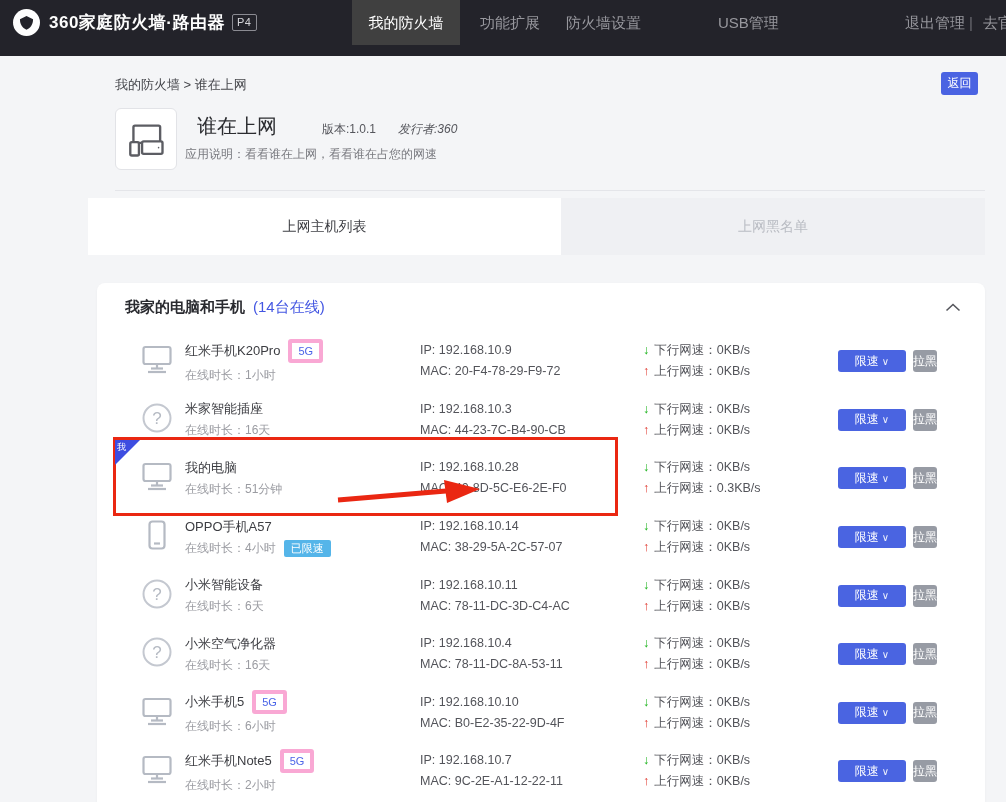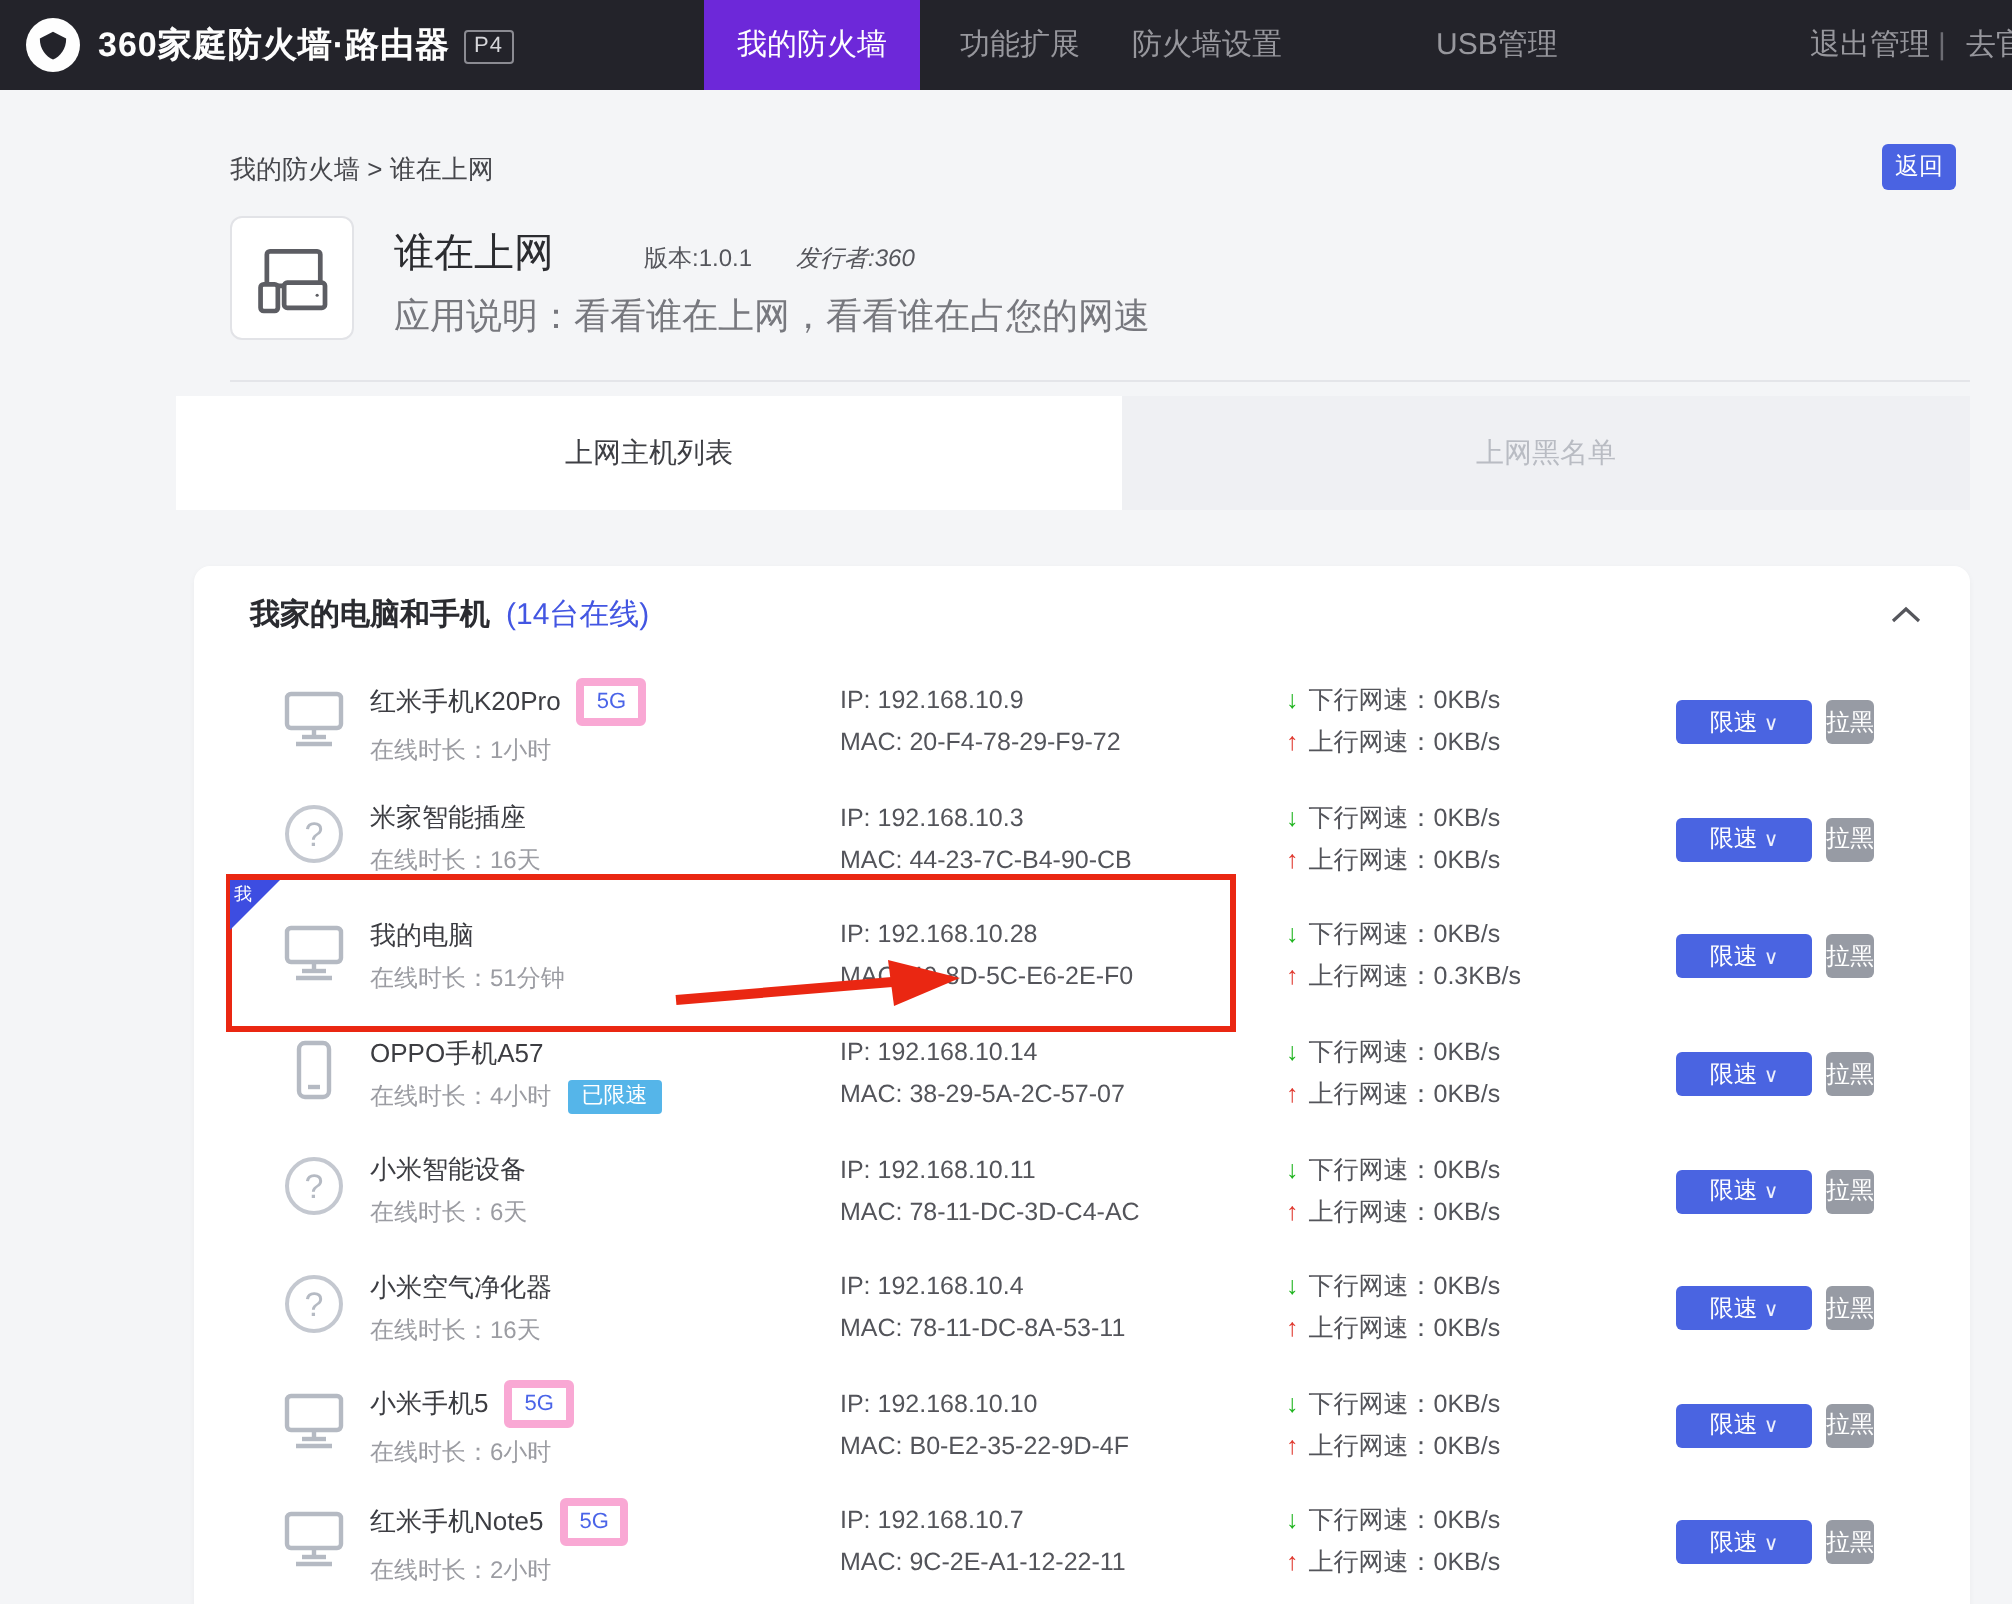--- a/index.html
+++ b/index.html
@@ -7,7 +7,7 @@
   body { font-family:"Liberation Sans","DejaVu Sans",sans-serif; background:#f4f5f7; position:relative; }
 
   
-  .navbar { position:absolute; top:0; left:0; width:1006px; height:45px; background:#23232a; overflow:hidden; }
+  .navbar { position:absolute; top:0; left:0; width:1006px; height:56px; background:#23232a; overflow:hidden; }
   .logo-circle { position:absolute; left:13px; top:9px; width:27px; height:27px; border-radius:50%; background:#fefefe; display:flex; align-items:center; justify-content:center; }
   .brand { position:absolute; left:49px; top:0; height:45px; line-height:45px; color:#fdfdfd; font-size:17px; font-weight:bold; letter-spacing:.5px; white-space:nowrap; }
   .brand-badge { display:inline-block; margin-left:7px; padding:0 4px; border:1px solid #8b8b92; border-radius:2px; color:#d6d6da; font-size:11px; font-weight:normal; line-height:15px; vertical-align:2px; }

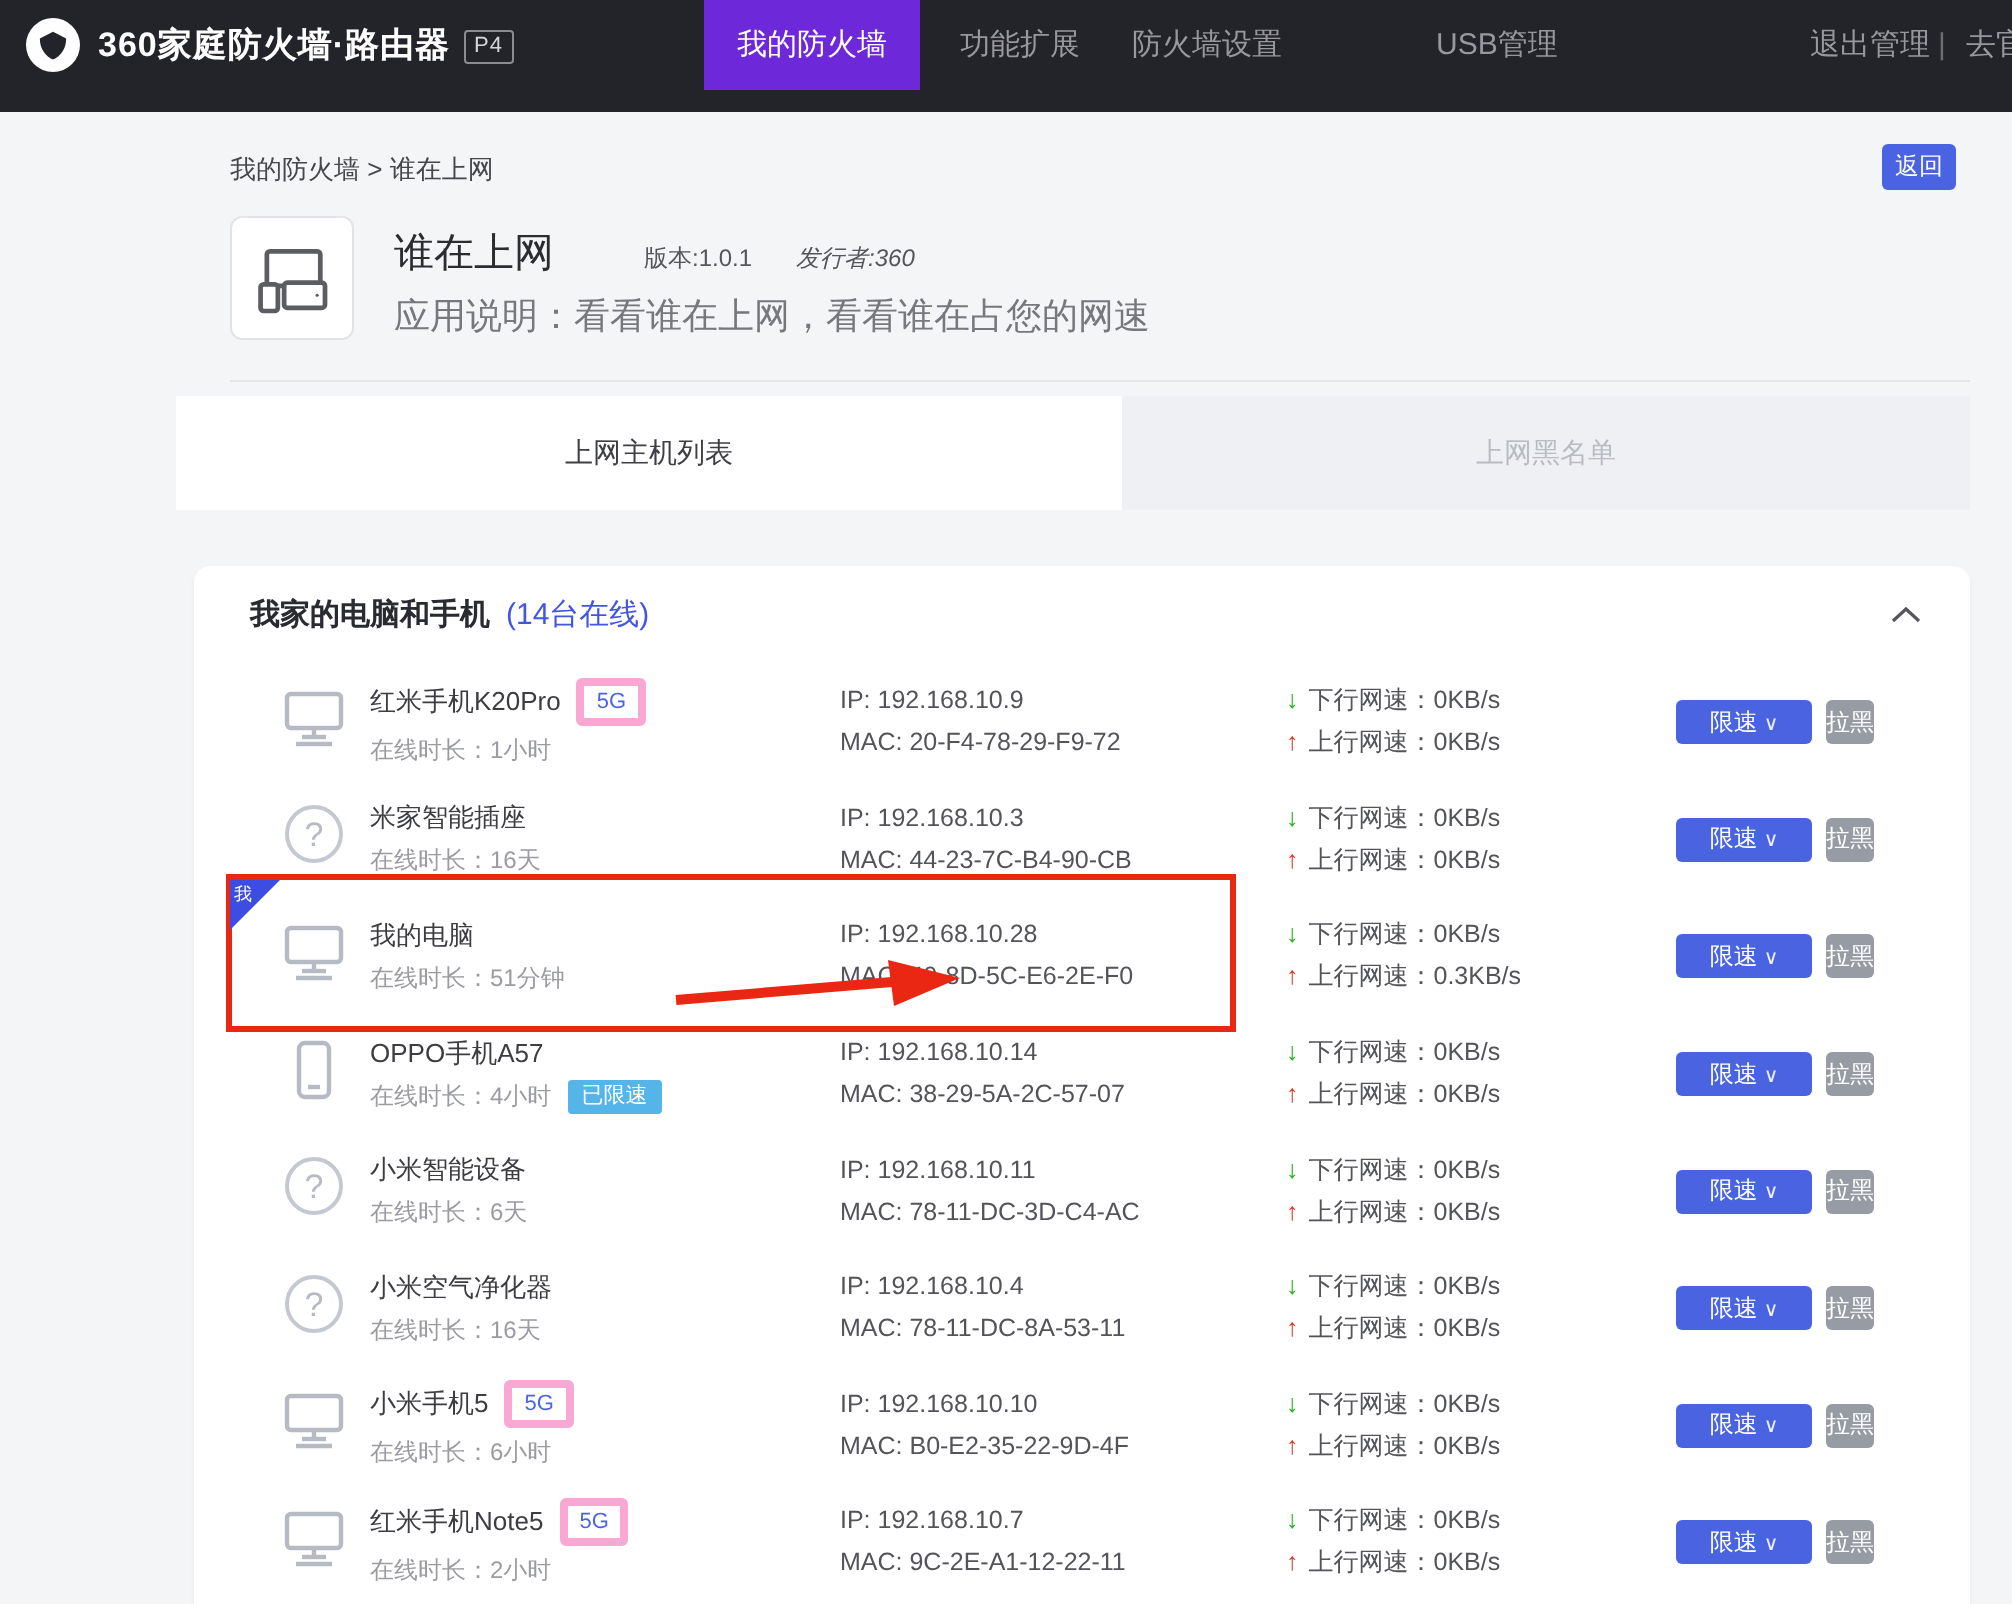--- a/index.html
+++ b/index.html
@@ -12,7 +12,7 @@
   .brand { position:absolute; left:49px; top:0; height:45px; line-height:45px; color:#fdfdfd; font-size:17px; font-weight:bold; letter-spacing:.5px; white-space:nowrap; }
   .brand-badge { display:inline-block; margin-left:7px; padding:0 4px; border:1px solid #8b8b92; border-radius:2px; color:#d6d6da; font-size:11px; font-weight:normal; line-height:15px; vertical-align:2px; }
   .nav-item { position:absolute; top:0; height:45px; line-height:45px; color:#97979d; font-size:15px; white-space:nowrap; cursor:pointer; }
-  .nav-item.active { background:#6d28d9; color:#ffffff; text-align:center; }
+  .nav-item.active { background:#404040; color:#ffffff; text-align:center; }
   .nav-firewall { left:352px; width:108px; }
   .nav-ext { left:480px; }
   .nav-settings { left:566px; }

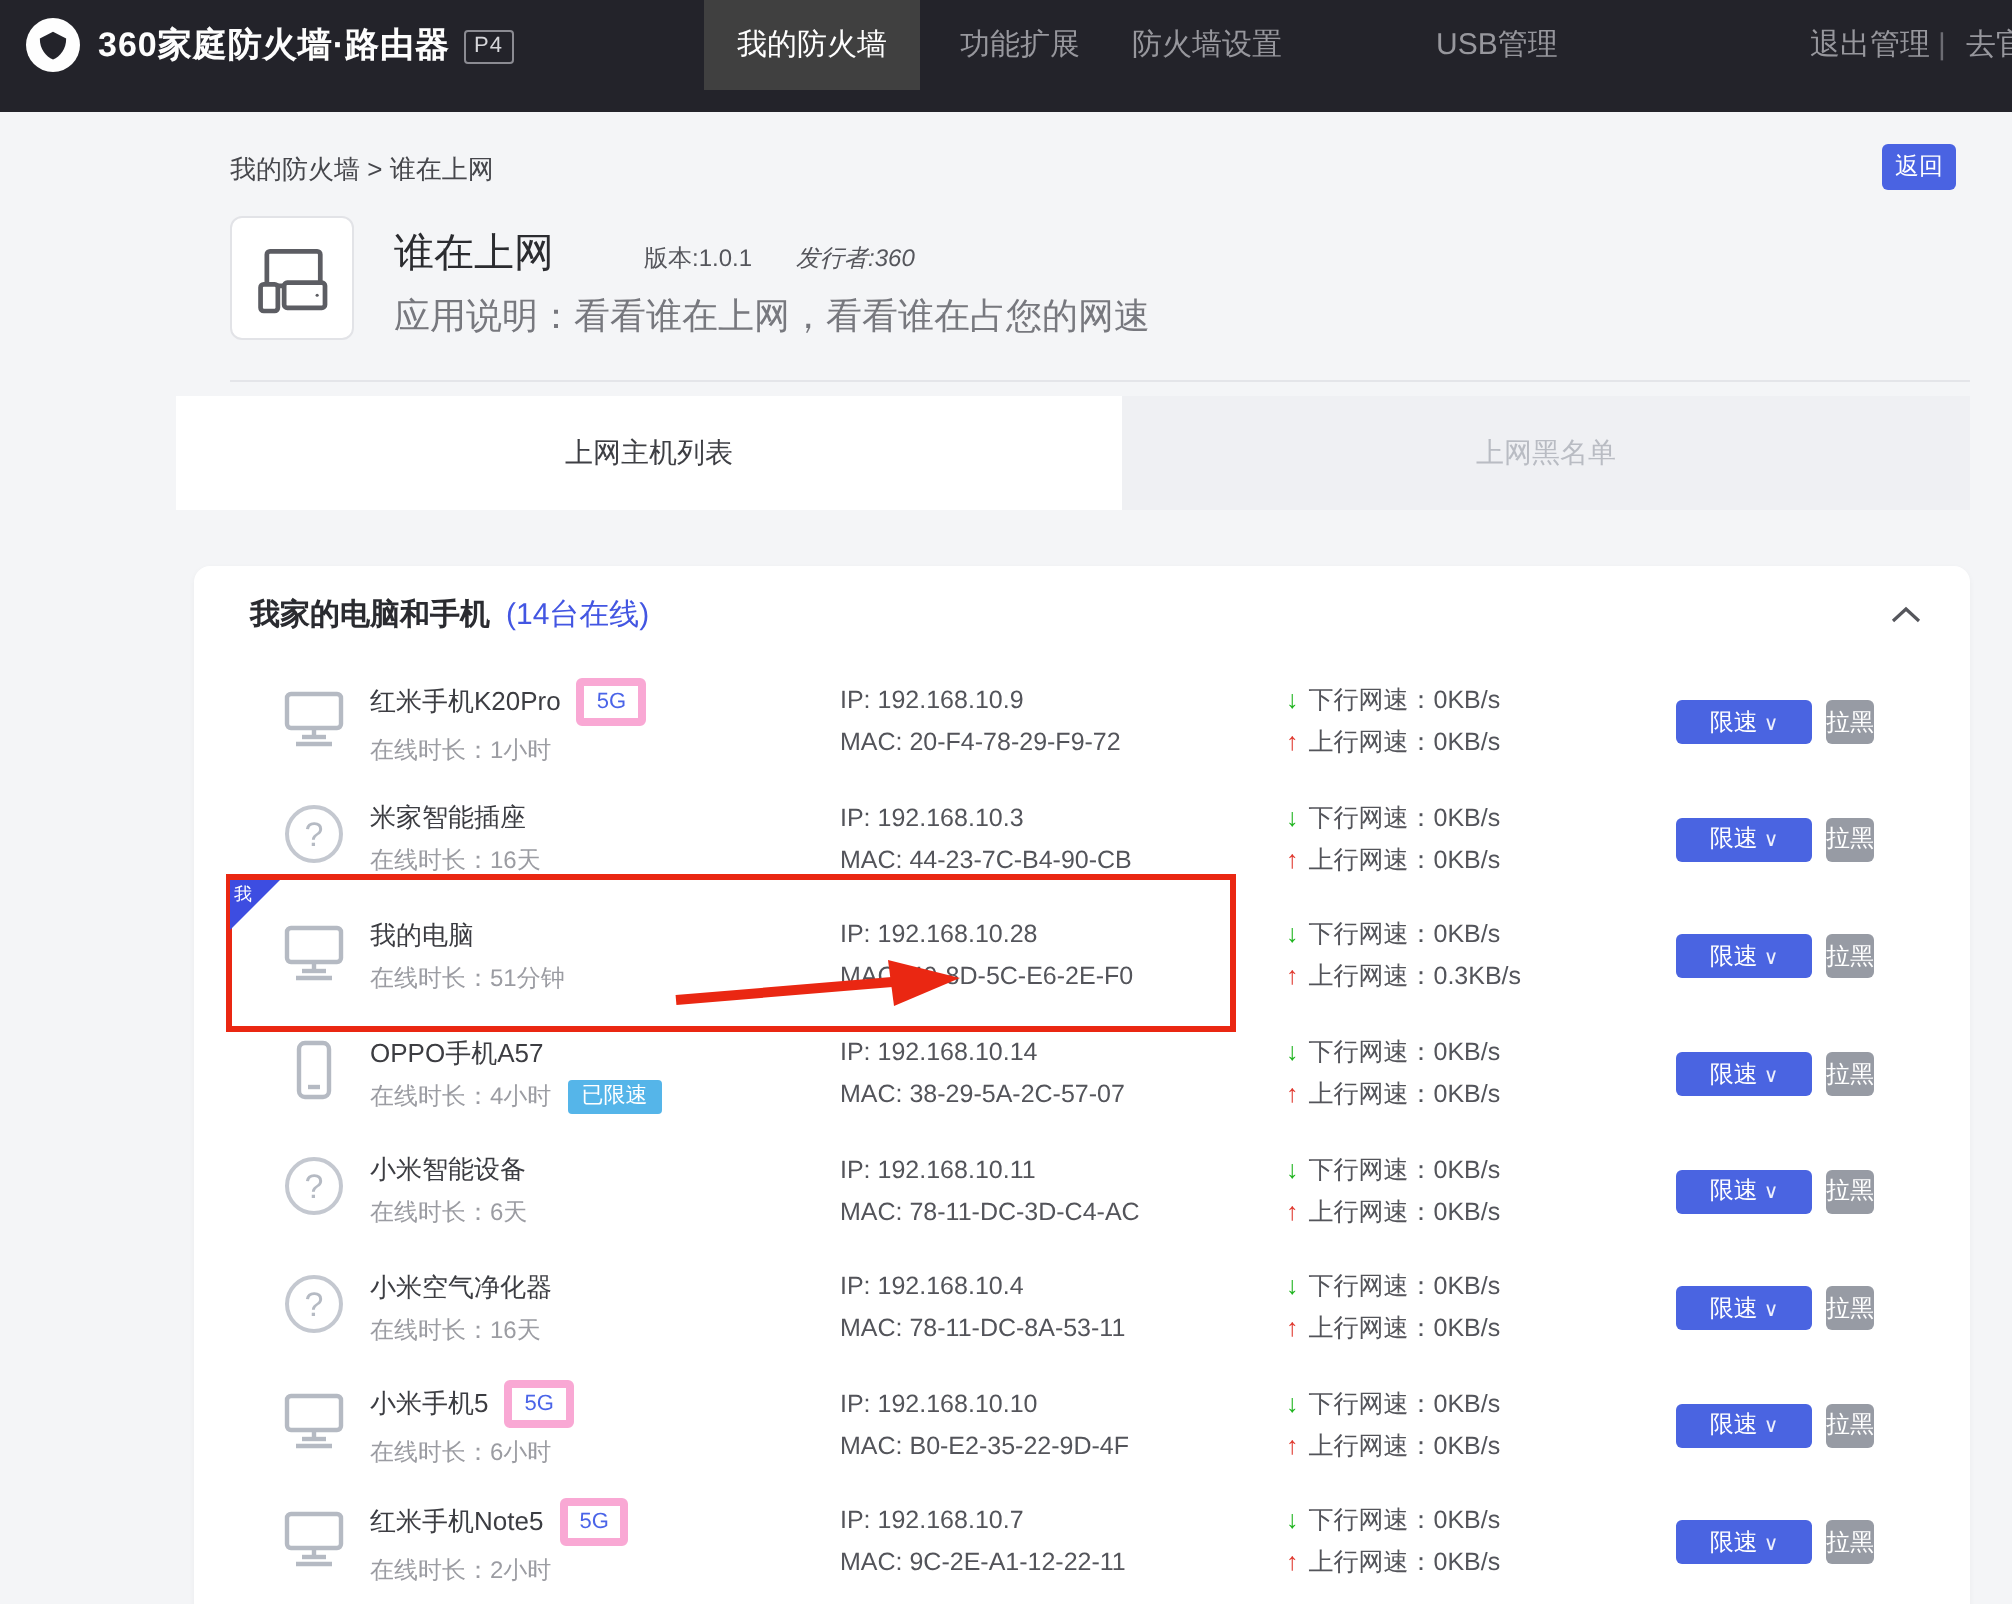--- a/index.html
+++ b/index.html
@@ -30,7 +30,7 @@
   .app-title { position:absolute; left:197px; top:113px; font-size:20px; color:#2b2c30;text-align:center; }
   .app-meta { position:absolute; left:322px; top:121px; font-size:12px; color:#55565c; }
   .app-meta span + span { margin-left:22px;font-style:italic; }
-  .app-desc { position:absolute; left:197px; top:146px; font-size:18px; color:#77787e;text-align:right; }
+  .app-desc { position:absolute; left:185px; top:146px; font-size:12px; color:#77787e;text-align:right; }
   .divider { position:absolute; left:115px; top:190px; width:870px; height:1px; background:#e4e5e9; }
 
   

